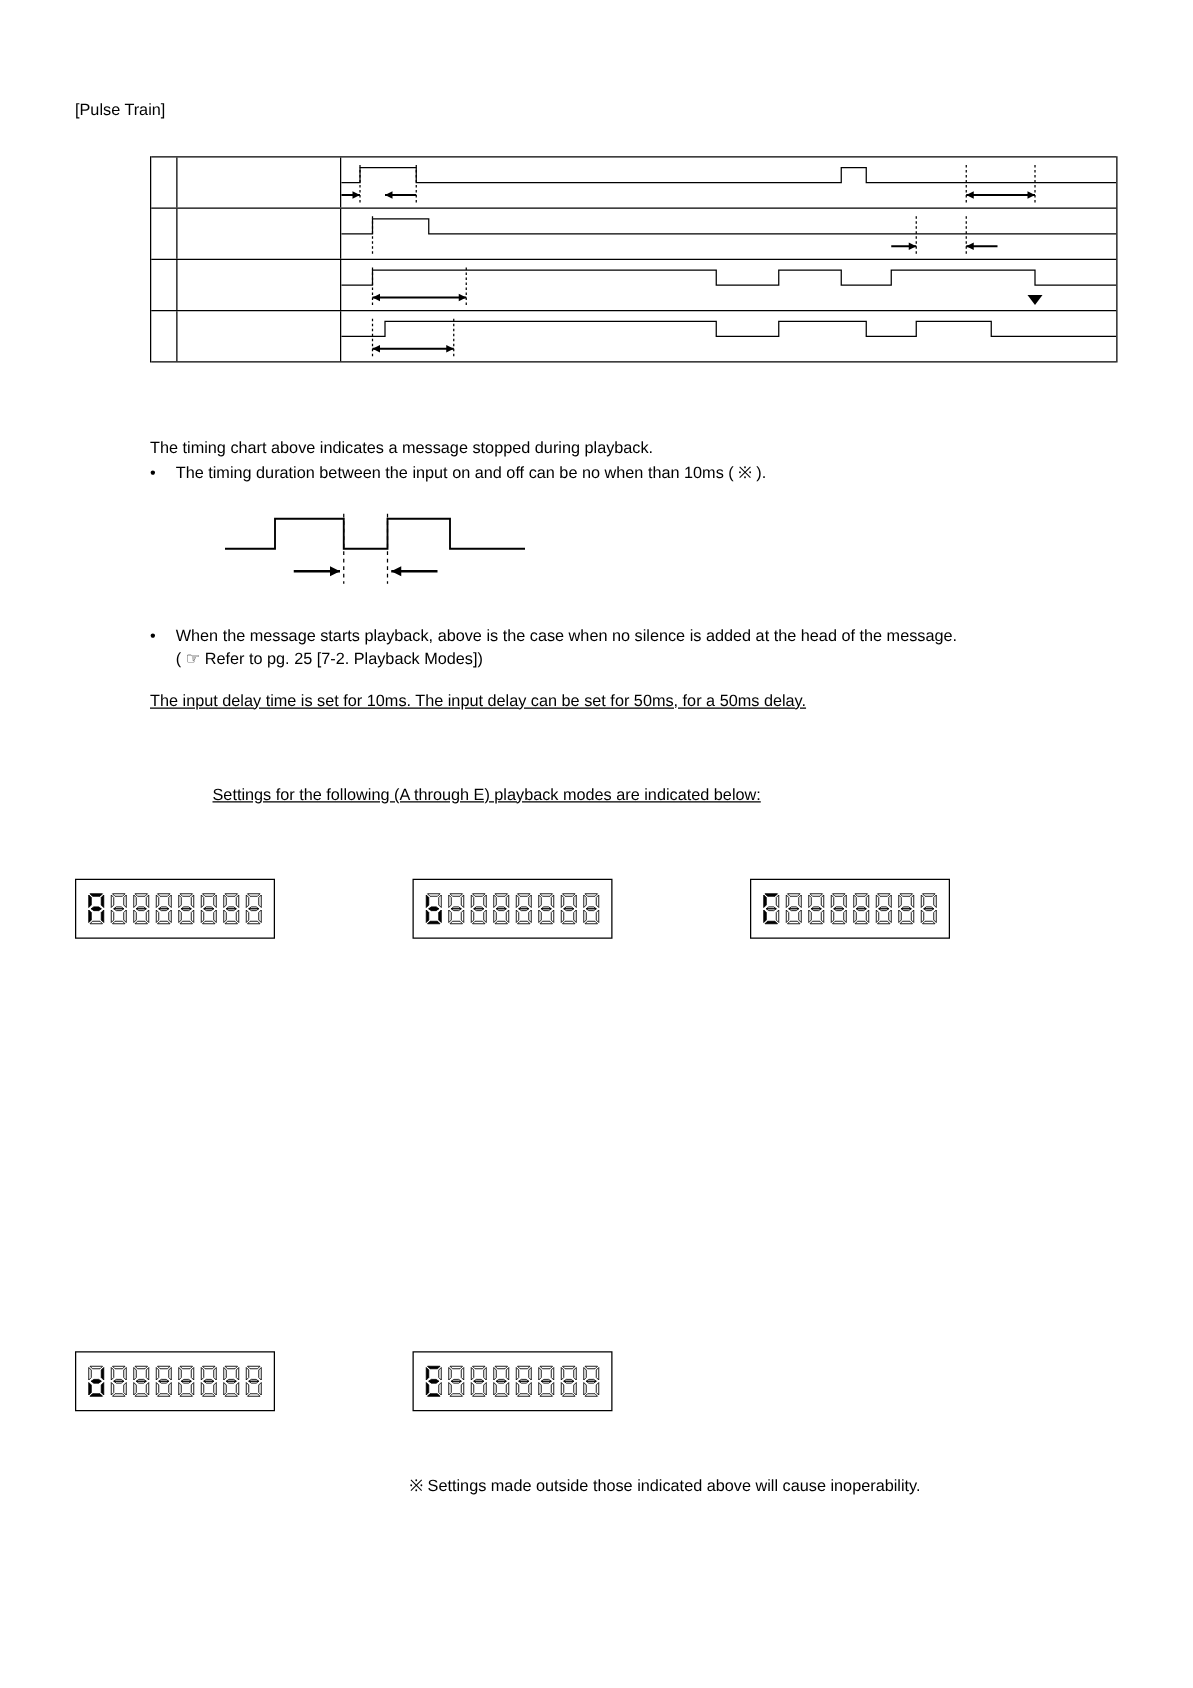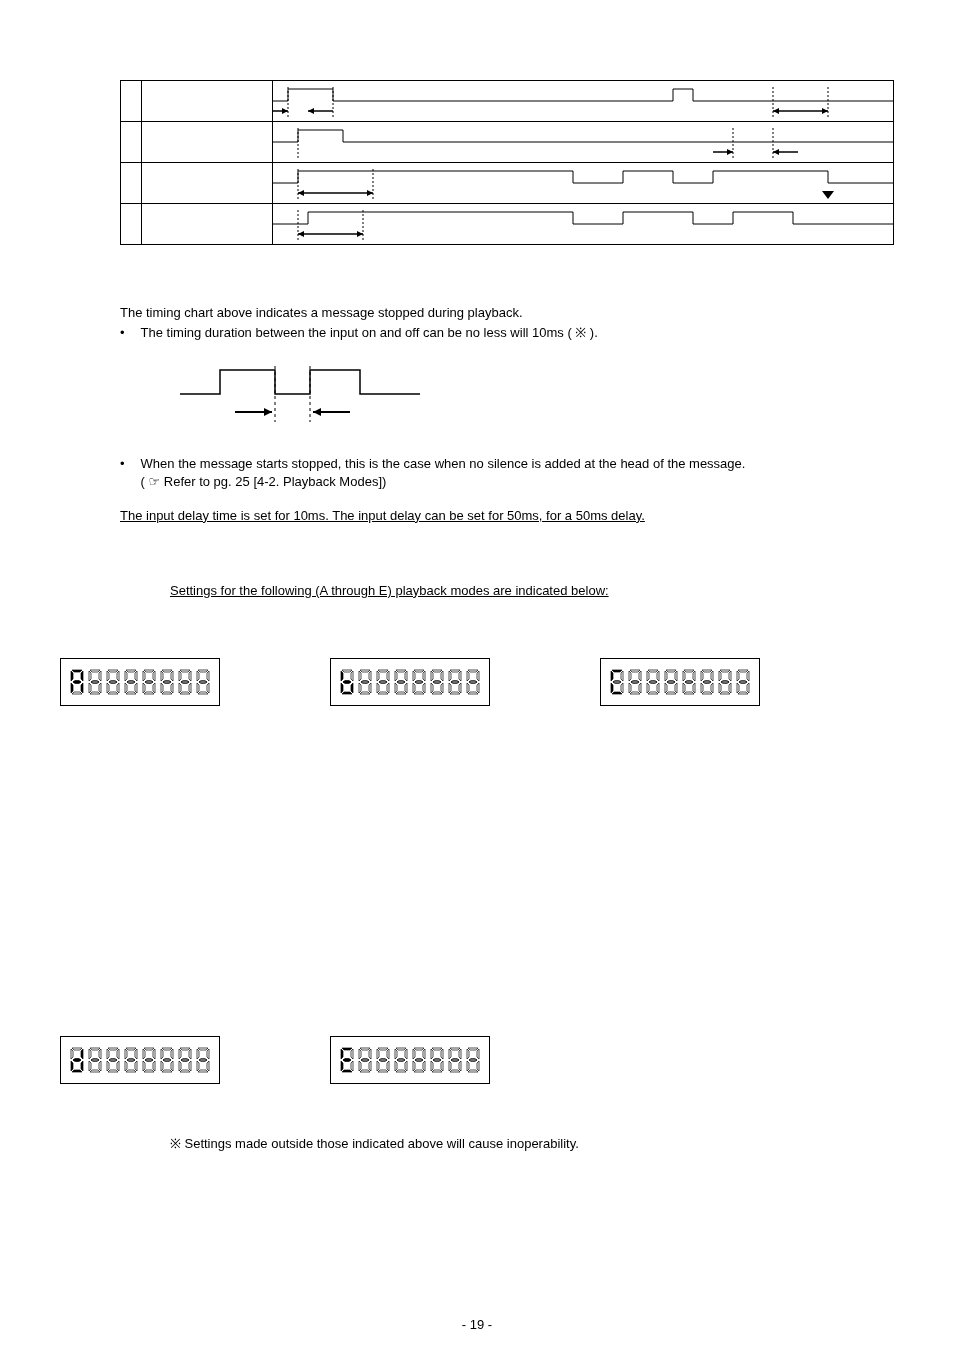--- a/index.html
+++ b/index.html
@@ -111,6 +111,7 @@
 <body>
 
 <div class="page">
+  <div class="title">[Pulse Train]</div>
 
   <div class="chart-area">
     <div class="chart-row">

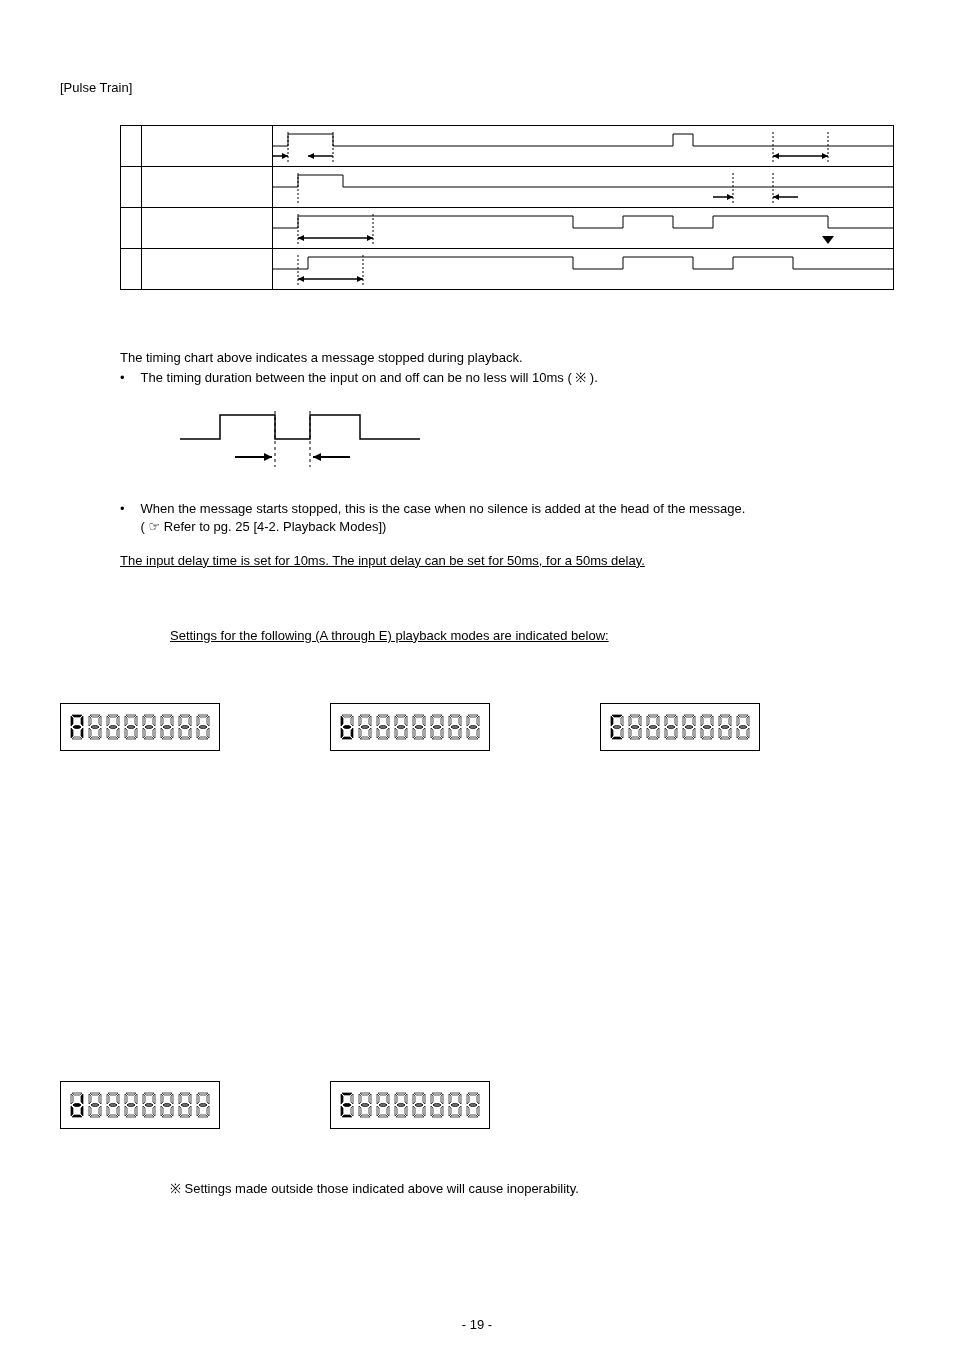--- a/index.html
+++ b/index.html
@@ -188,7 +188,7 @@
     <div>The timing chart above indicates a message stopped during playback.</div>
     <div class="bullet-row">
       <div class="bullet-dot">•</div>
-      <div>The timing duration between the input on and off can be no less will 10ms ( ※ ).</div>
+      <div>The timing duration between the input on and off can be no when than 10ms ( ※ ).</div>
     </div>
   </div>
 

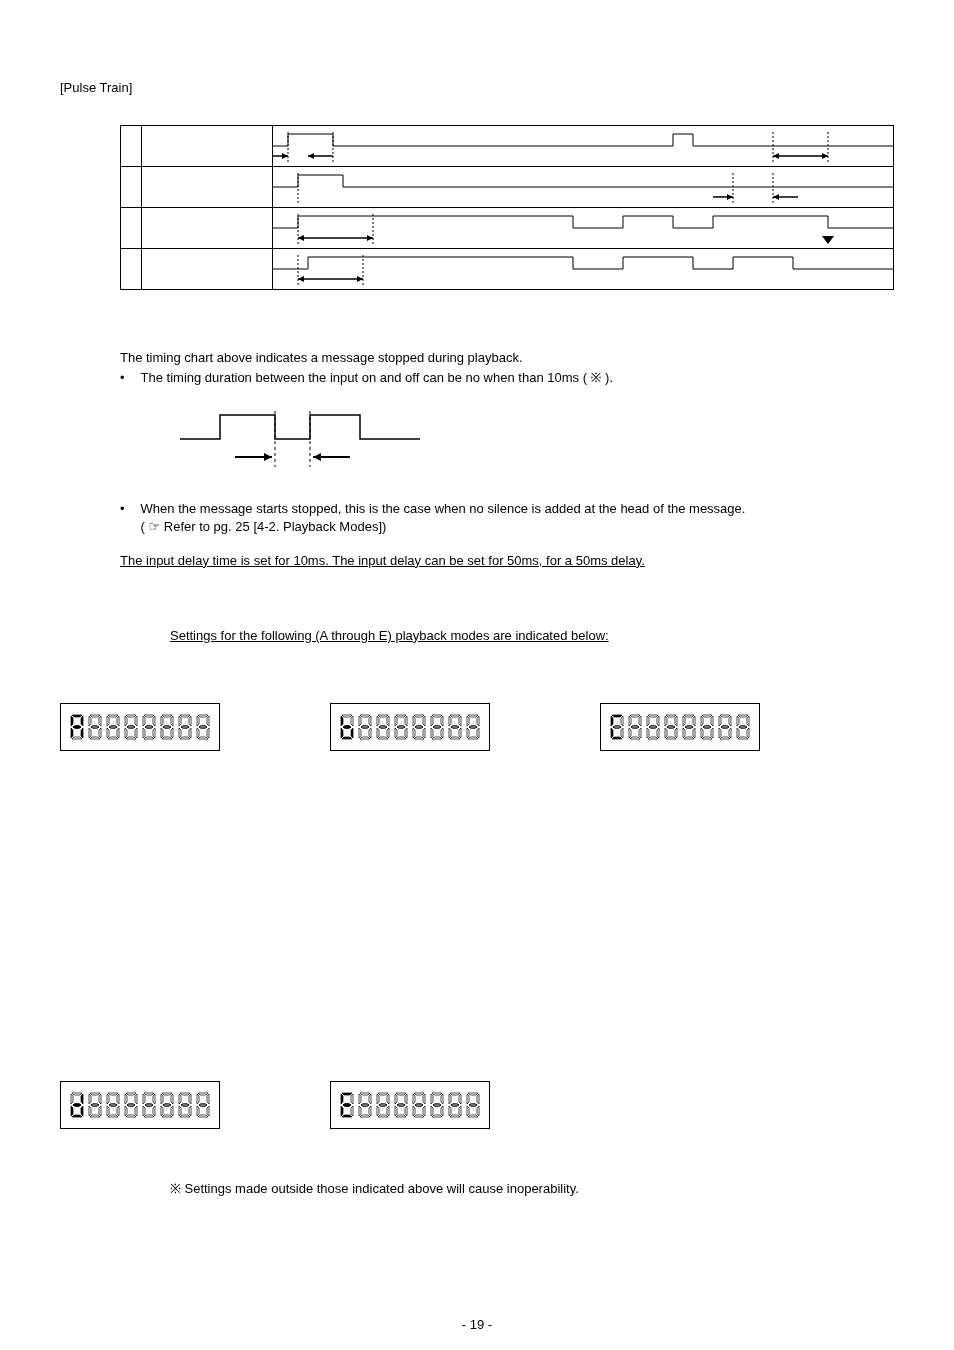--- a/index.html
+++ b/index.html
@@ -208,7 +208,7 @@
     <div class="bullet-row">
       <div class="bullet-dot">•</div>
       <div>
-        <div>When the message starts stopped, this is the case when no silence is added at the head of the message.</div>
+        <div>When the message starts playback, above is the case when no silence is added at the head of the message.</div>
         <div>( ☞ Refer to pg. 25 [4-2. Playback Modes])</div>
       </div>
     </div>

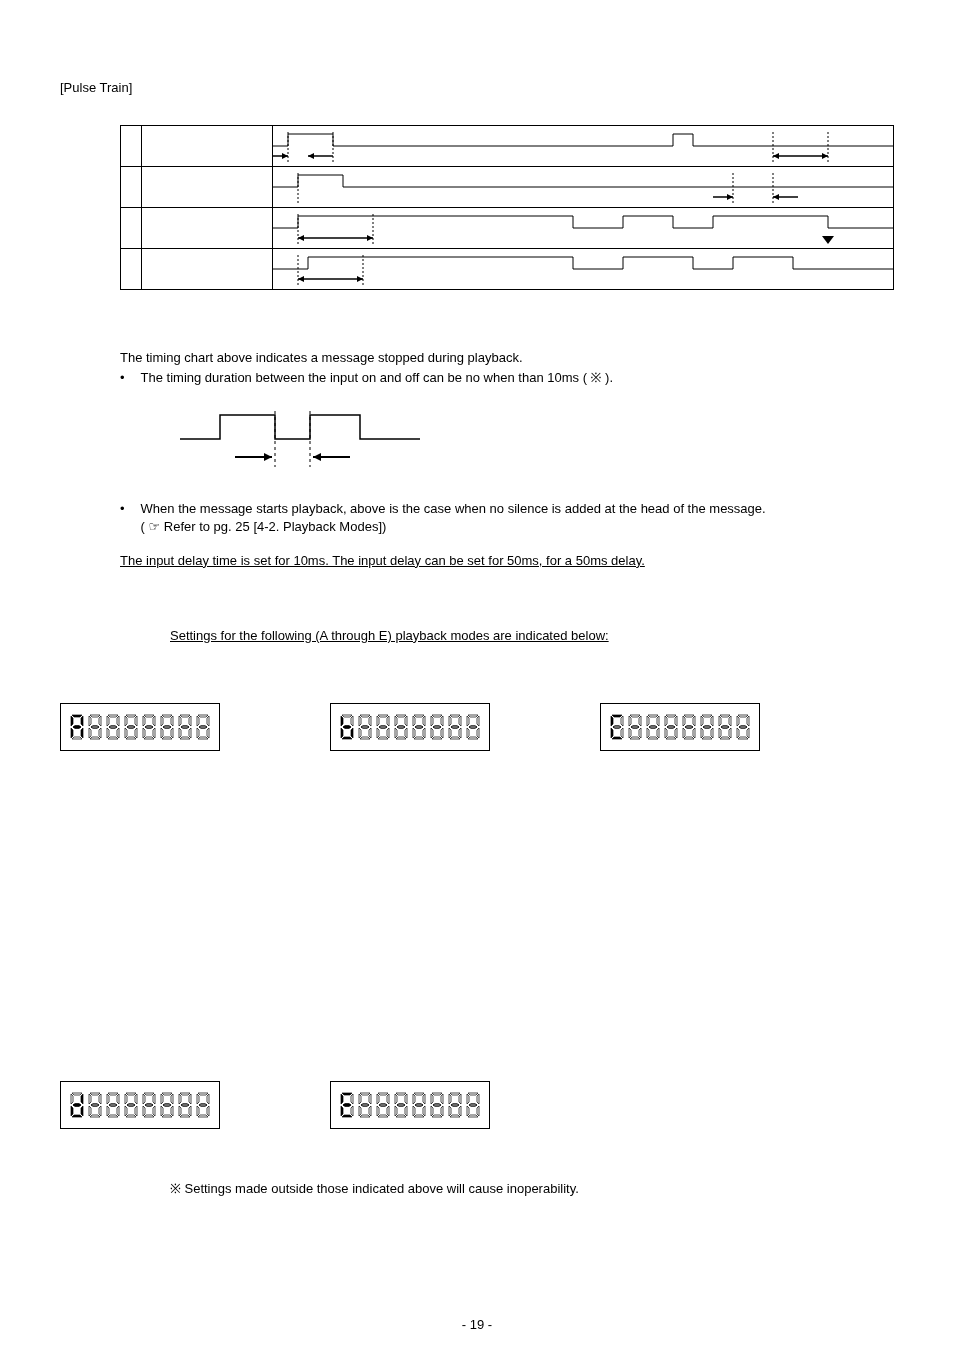--- a/index.html
+++ b/index.html
@@ -209,7 +209,7 @@
       <div class="bullet-dot">•</div>
       <div>
         <div>When the message starts playback, above is the case when no silence is added at the head of the message.</div>
-        <div>( ☞ Refer to pg. 25 [4-2. Playback Modes])</div>
+        <div>( ☞ Refer to pg. 25 [7-2. Playback Modes])</div>
       </div>
     </div>
     <div style="margin-top:16px;text-decoration:underline;">The input delay time is set for 10ms.  The input delay can be set for 50ms, for a 50ms delay.</div>

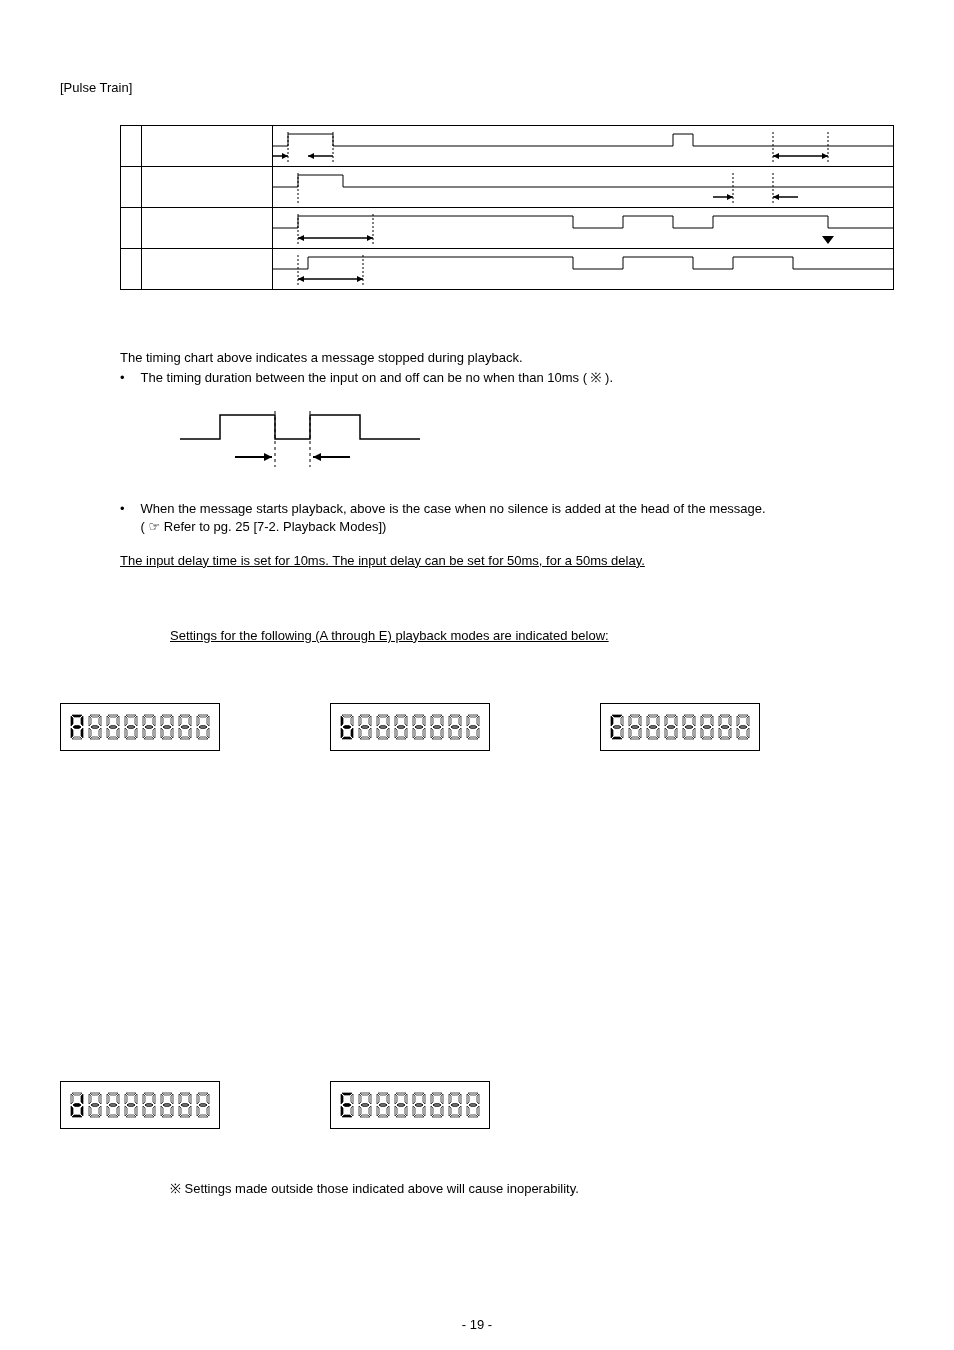--- a/index.html
+++ b/index.html
@@ -98,6 +98,7 @@
   .footer-note {
     margin-left: 110px;
     margin-top: 50px;
+    text-align: center;
   }
   .page-number {
     position: absolute;

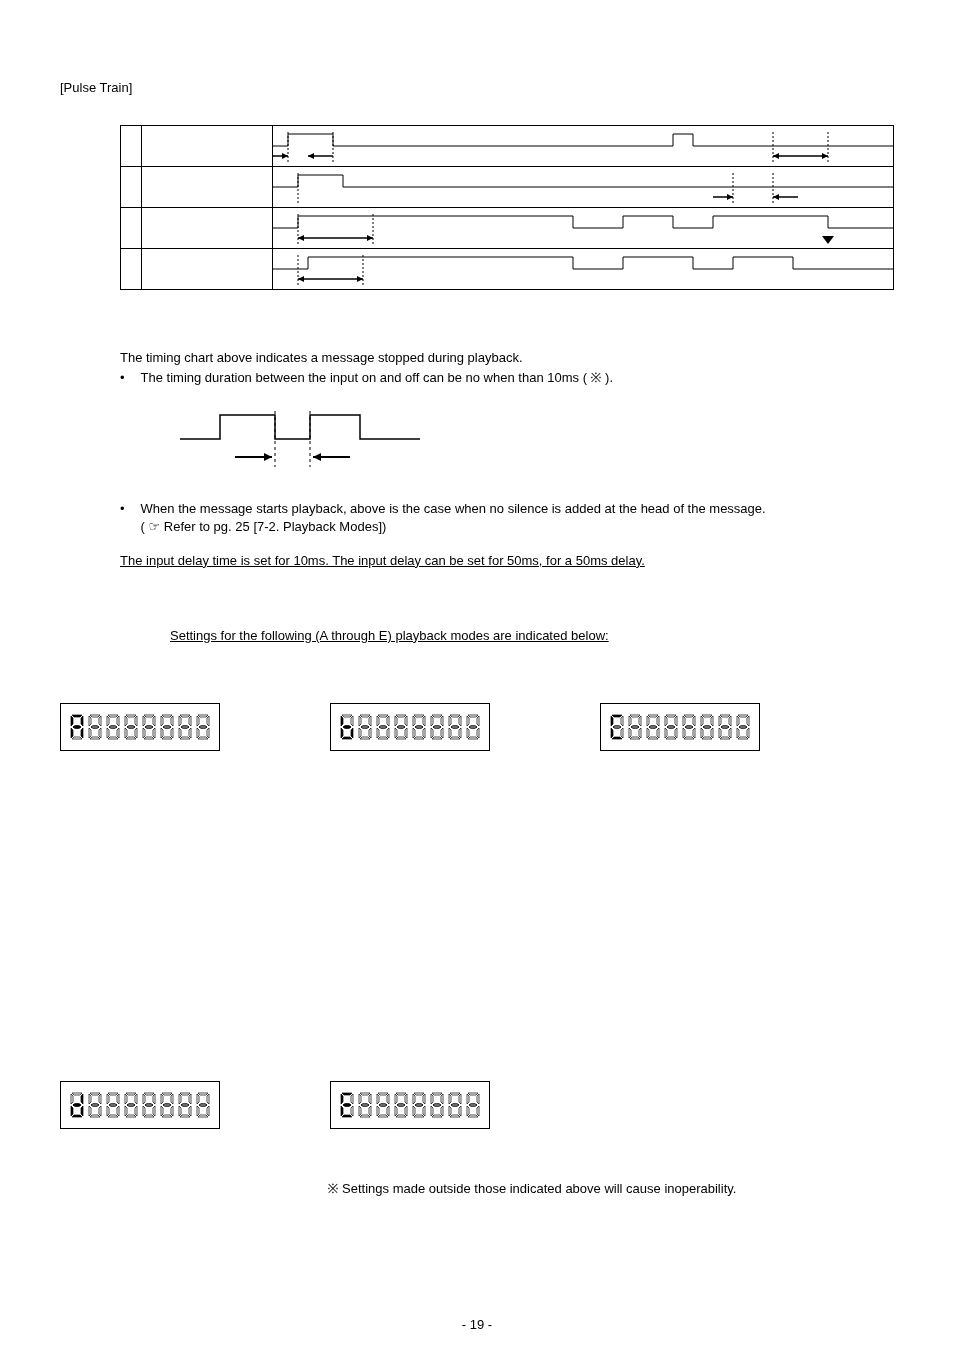--- a/index.html
+++ b/index.html
@@ -608,7 +608,6 @@
 
   <div class="footer-note">※ Settings made outside those indicated above will cause inoperability.</div>
 
-  <div class="page-number">- 19 -</div>
 </div>
 
 </body></html>

